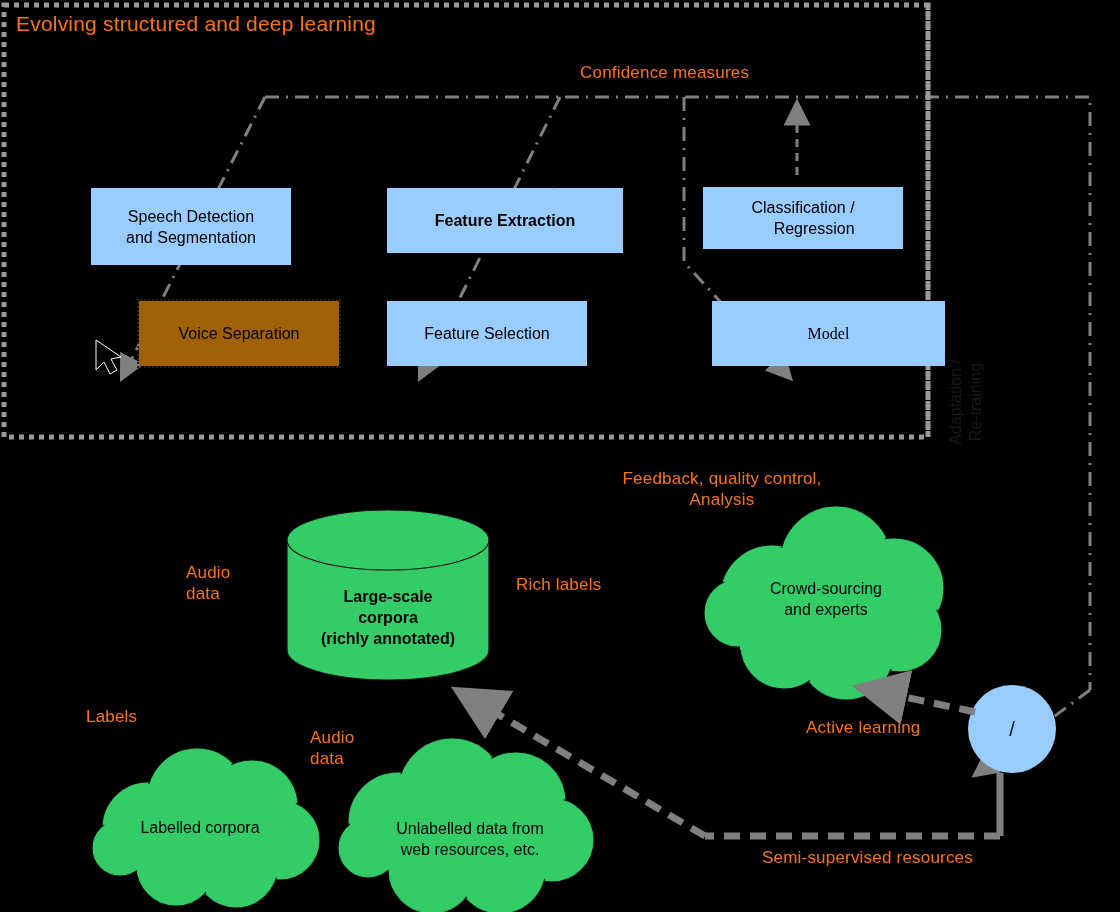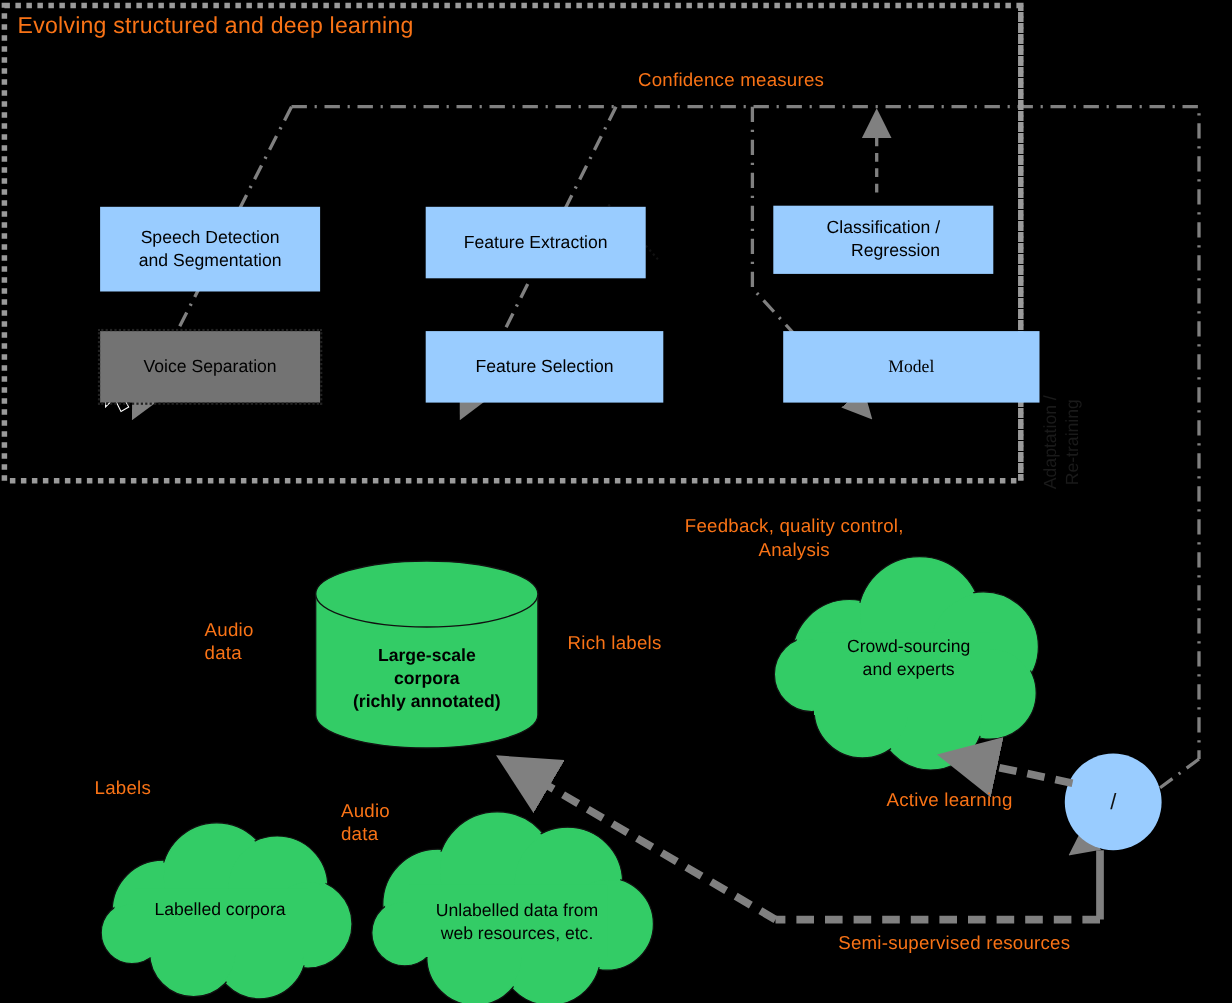--- a/index.html
+++ b/index.html
@@ -143,7 +143,7 @@
 
   <div class="pbox sel" style="left:91px; top:301px; width:200px; height:65px;">Voice Separation</div>
 
-  <div class="pbox" style="left:387px; top:188px; width:200px; height:65px;">Feature Extraction</div>
+  <div class="pbox" style="left:387px; top:188px; width:236px; height:65px;font-weight:bold;">Feature Extraction</div>
 
   <div class="pbox" style="left:387px; top:301px; width:216px; height:65px;">Feature Selection</div>
 

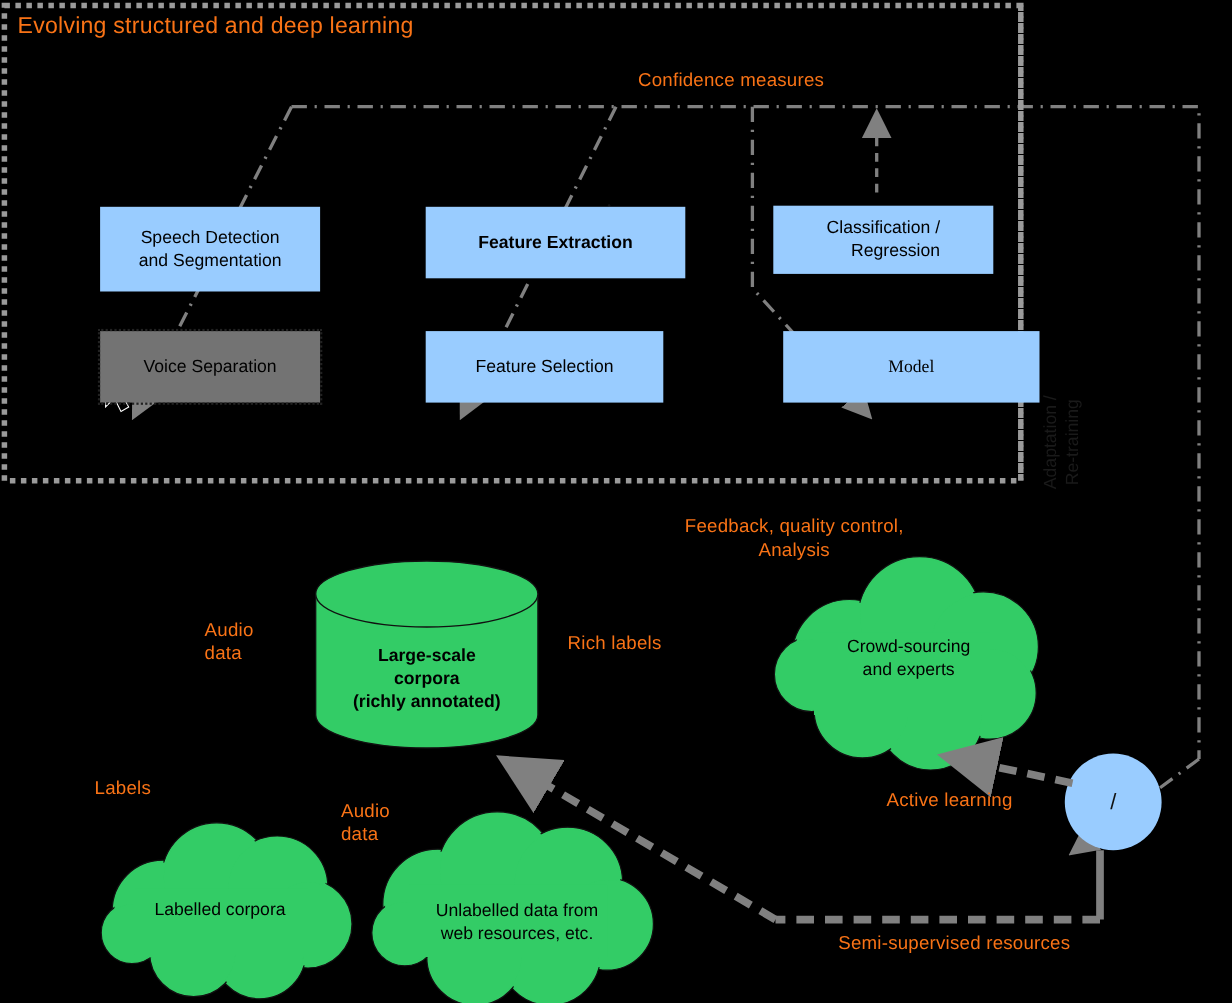--- a/index.html
+++ b/index.html
@@ -15,7 +15,7 @@
   .pbox{position:absolute;background:#99ccff;color:#000;
         display:flex;align-items:center;justify-content:center;
         text-align:center;font-size:16px;line-height:21px;white-space:pre;}
-  .pbox.sel{background:#737373;outline:2px dotted #222;outline-offset:0px;}
+  .pbox.sel{background:#a16207;outline:2px dotted #222;outline-offset:0px;margin-left:48px;}
 
   .cyl{position:absolute;}
   .cyl .txt{position:absolute;left:0;right:0;top:46px;text-align:center;

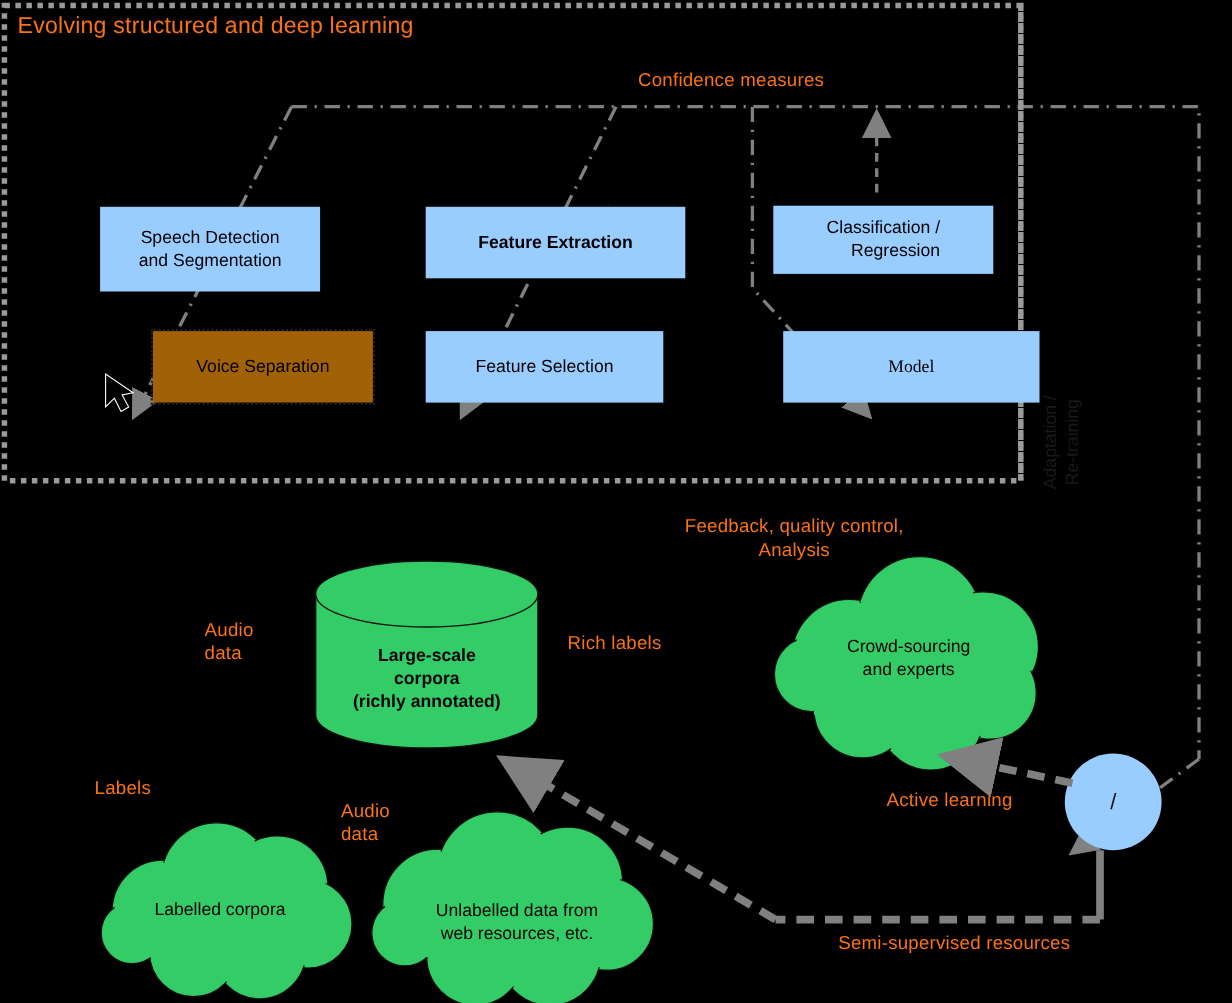--- a/index.html
+++ b/index.html
@@ -145,7 +145,7 @@
 
   <div class="pbox" style="left:387px; top:188px; width:236px; height:65px;font-weight:bold;">Feature Extraction</div>
 
-  <div class="pbox" style="left:387px; top:301px; width:216px; height:65px;">Feature Selection</div>
+  <div class="pbox" style="left:387px; top:301px; width:200px; height:65px;">Feature Selection</div>
 
   <div class="pbox" style="left:703px; top:187px; width:200px; height:62px;text-align:right;">Classification /
 Regression</div>

